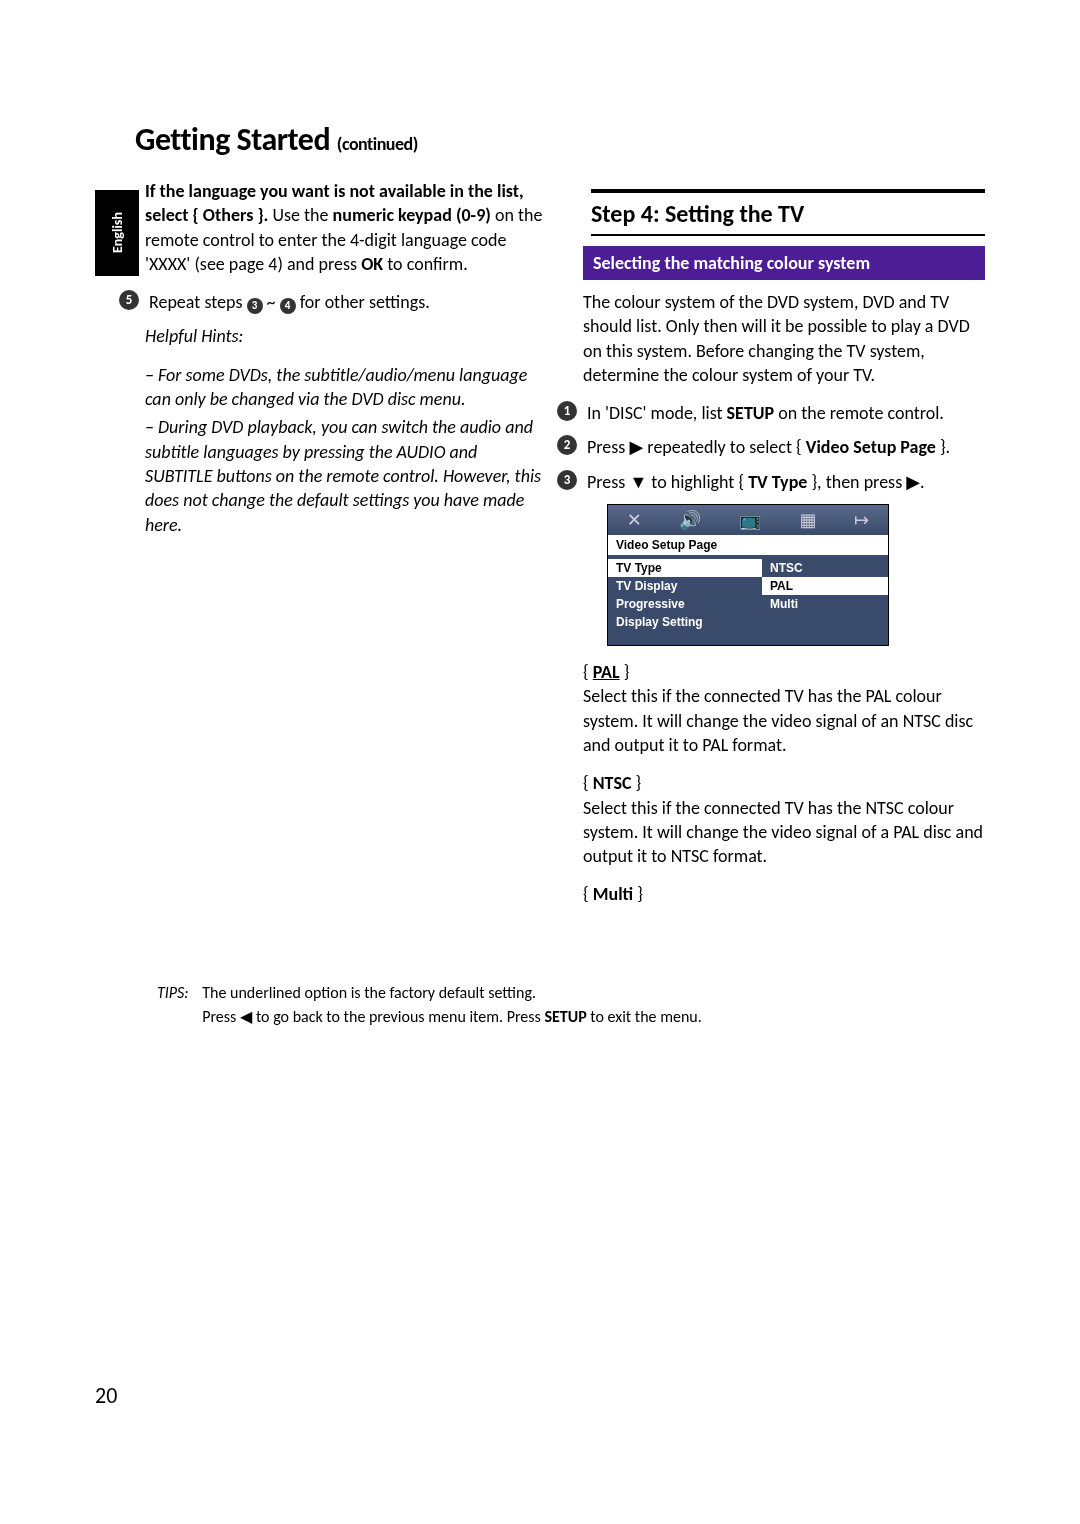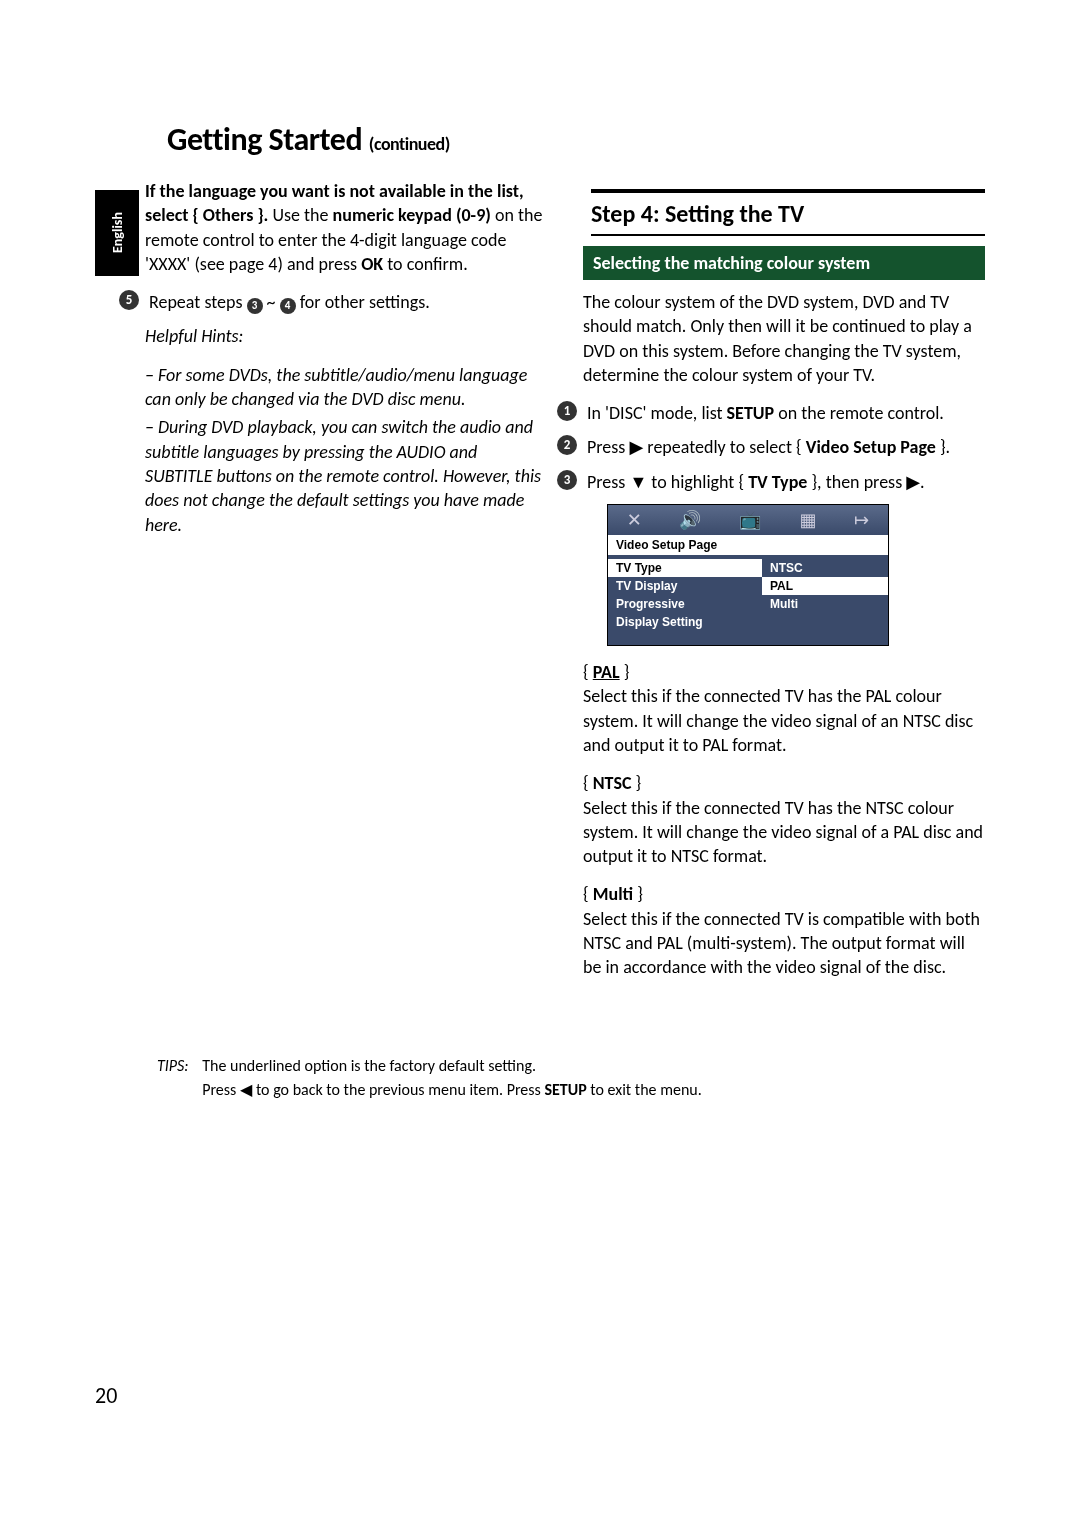--- a/index.html
+++ b/index.html
@@ -37,7 +37,7 @@
   h1.title {
     font-size: 32px;
     font-weight: bold;
-    margin: 0 0 20px 72px;
+    margin: 0 0 20px 40px;
     letter-spacing: -0.5px;
   }
   h1.title .continued {

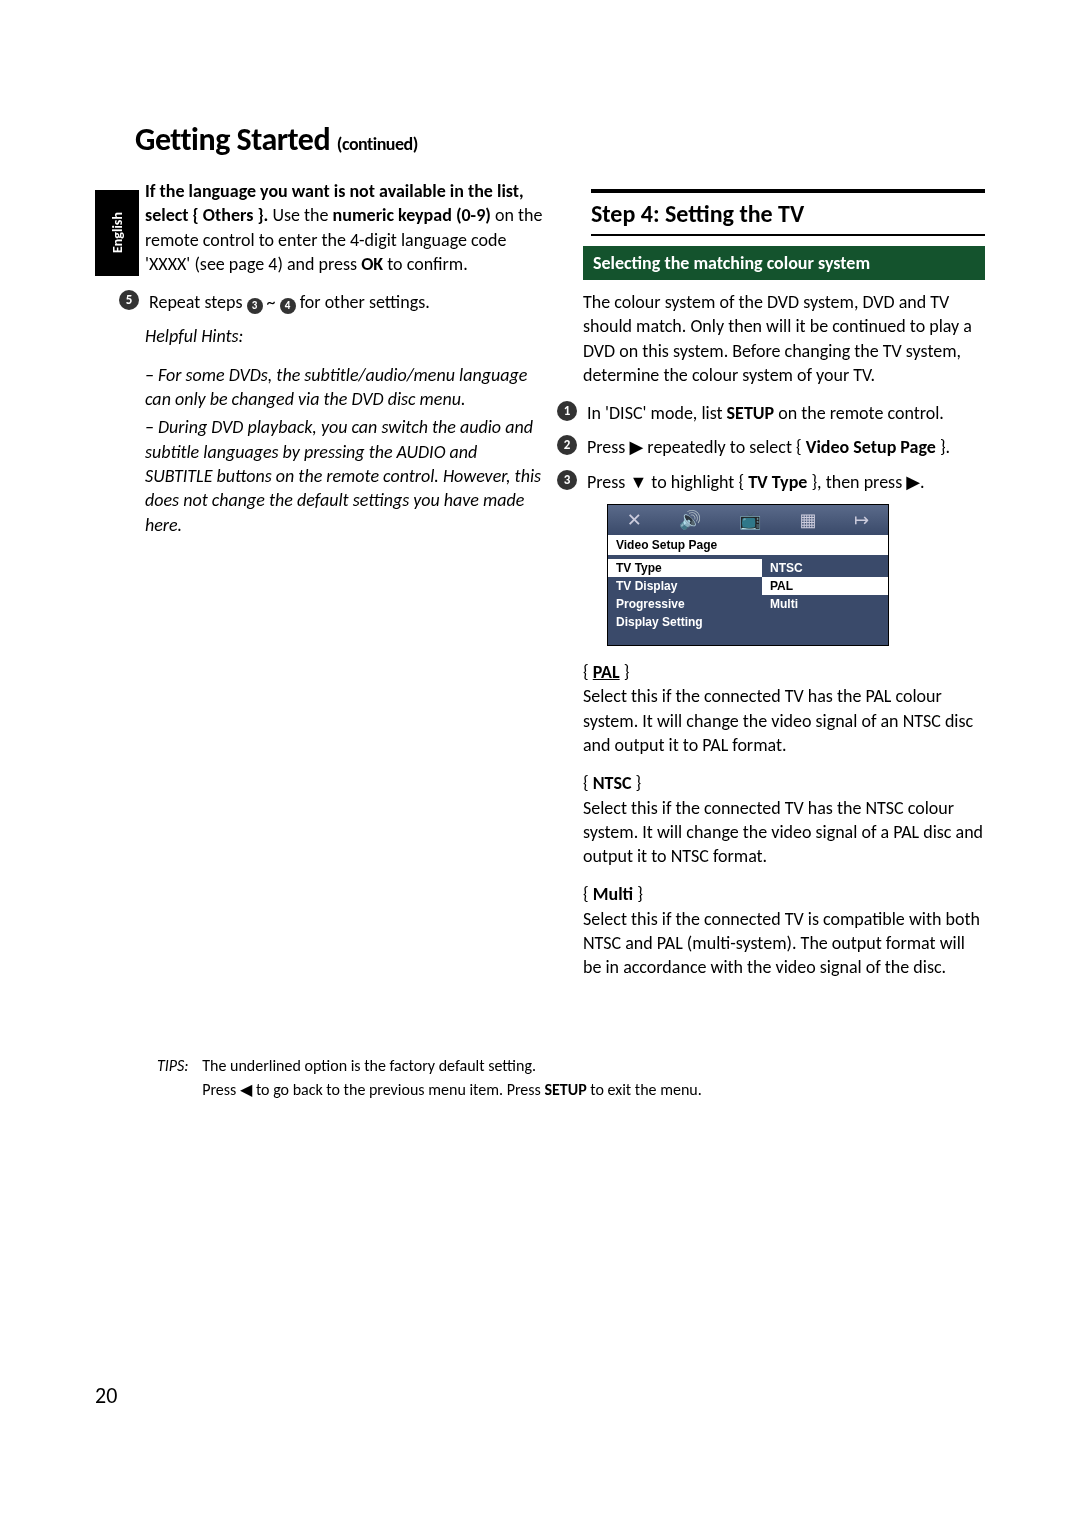--- a/index.html
+++ b/index.html
@@ -86,7 +86,7 @@
     padding: 6px 0;
   }
   .sub-head {
-    background: #14532d;
+    background: #4c1d95;
     color: #fff;
     font-weight: bold;
     font-size: 18px;

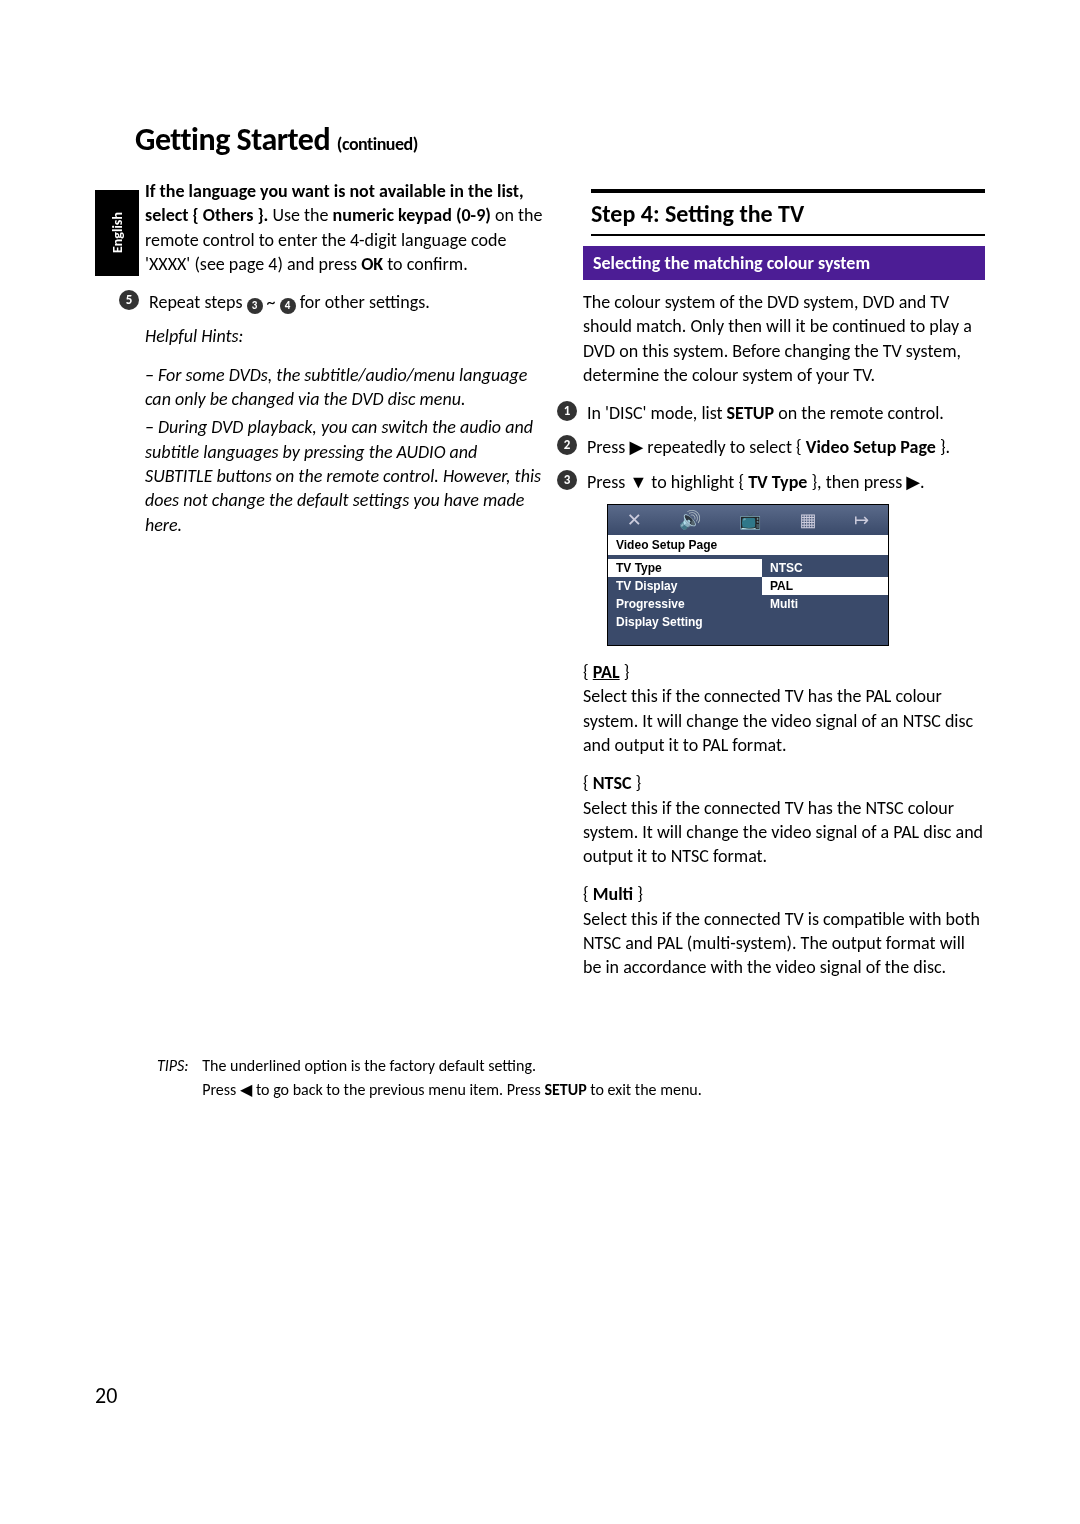--- a/index.html
+++ b/index.html
@@ -178,7 +178,7 @@
     <div class="col">
       <h2 class="section-title">Step 4:  Setting the TV</h2>
       <div class="sub-head">Selecting the matching colour system</div>
-      <p>The colour system of the DVD system, DVD and TV should match. Only then will it be continued to play a DVD on this system.  Before changing the TV system, determine the colour system of your TV.</p>
+      <p>The colour system of the DVD system, DVD and TV should list. Only then will it be possible to play a DVD on this system.  Before changing the TV system, determine the colour system of your TV.</p>
 
       <ul class="line-list" style="margin-left:-26px;">
         <li>

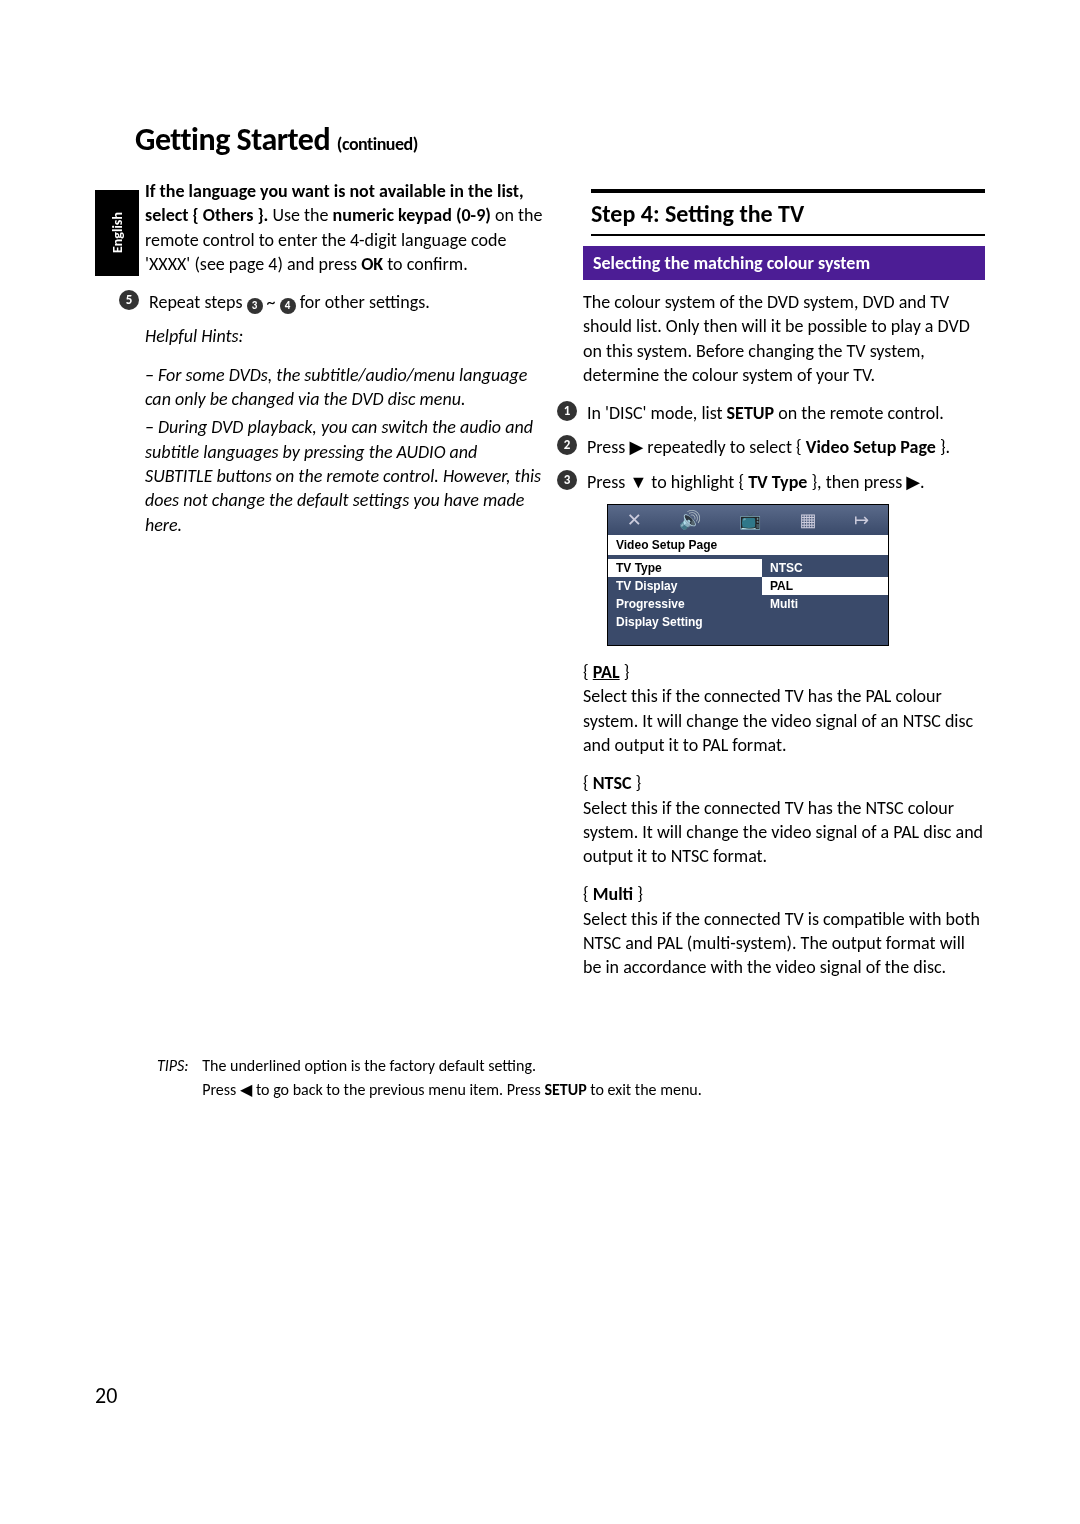--- a/index.html
+++ b/index.html
@@ -229,7 +229,6 @@
       </p>
       <p>
         { <span class="bold">Multi</span> }<br>
-        <span>Select this if the connected TV is compatible with both NTSC and PAL (multi-system).  The output format will be in accordance with the video signal of the disc.</span>
       </p>
     </div>
   </div>

